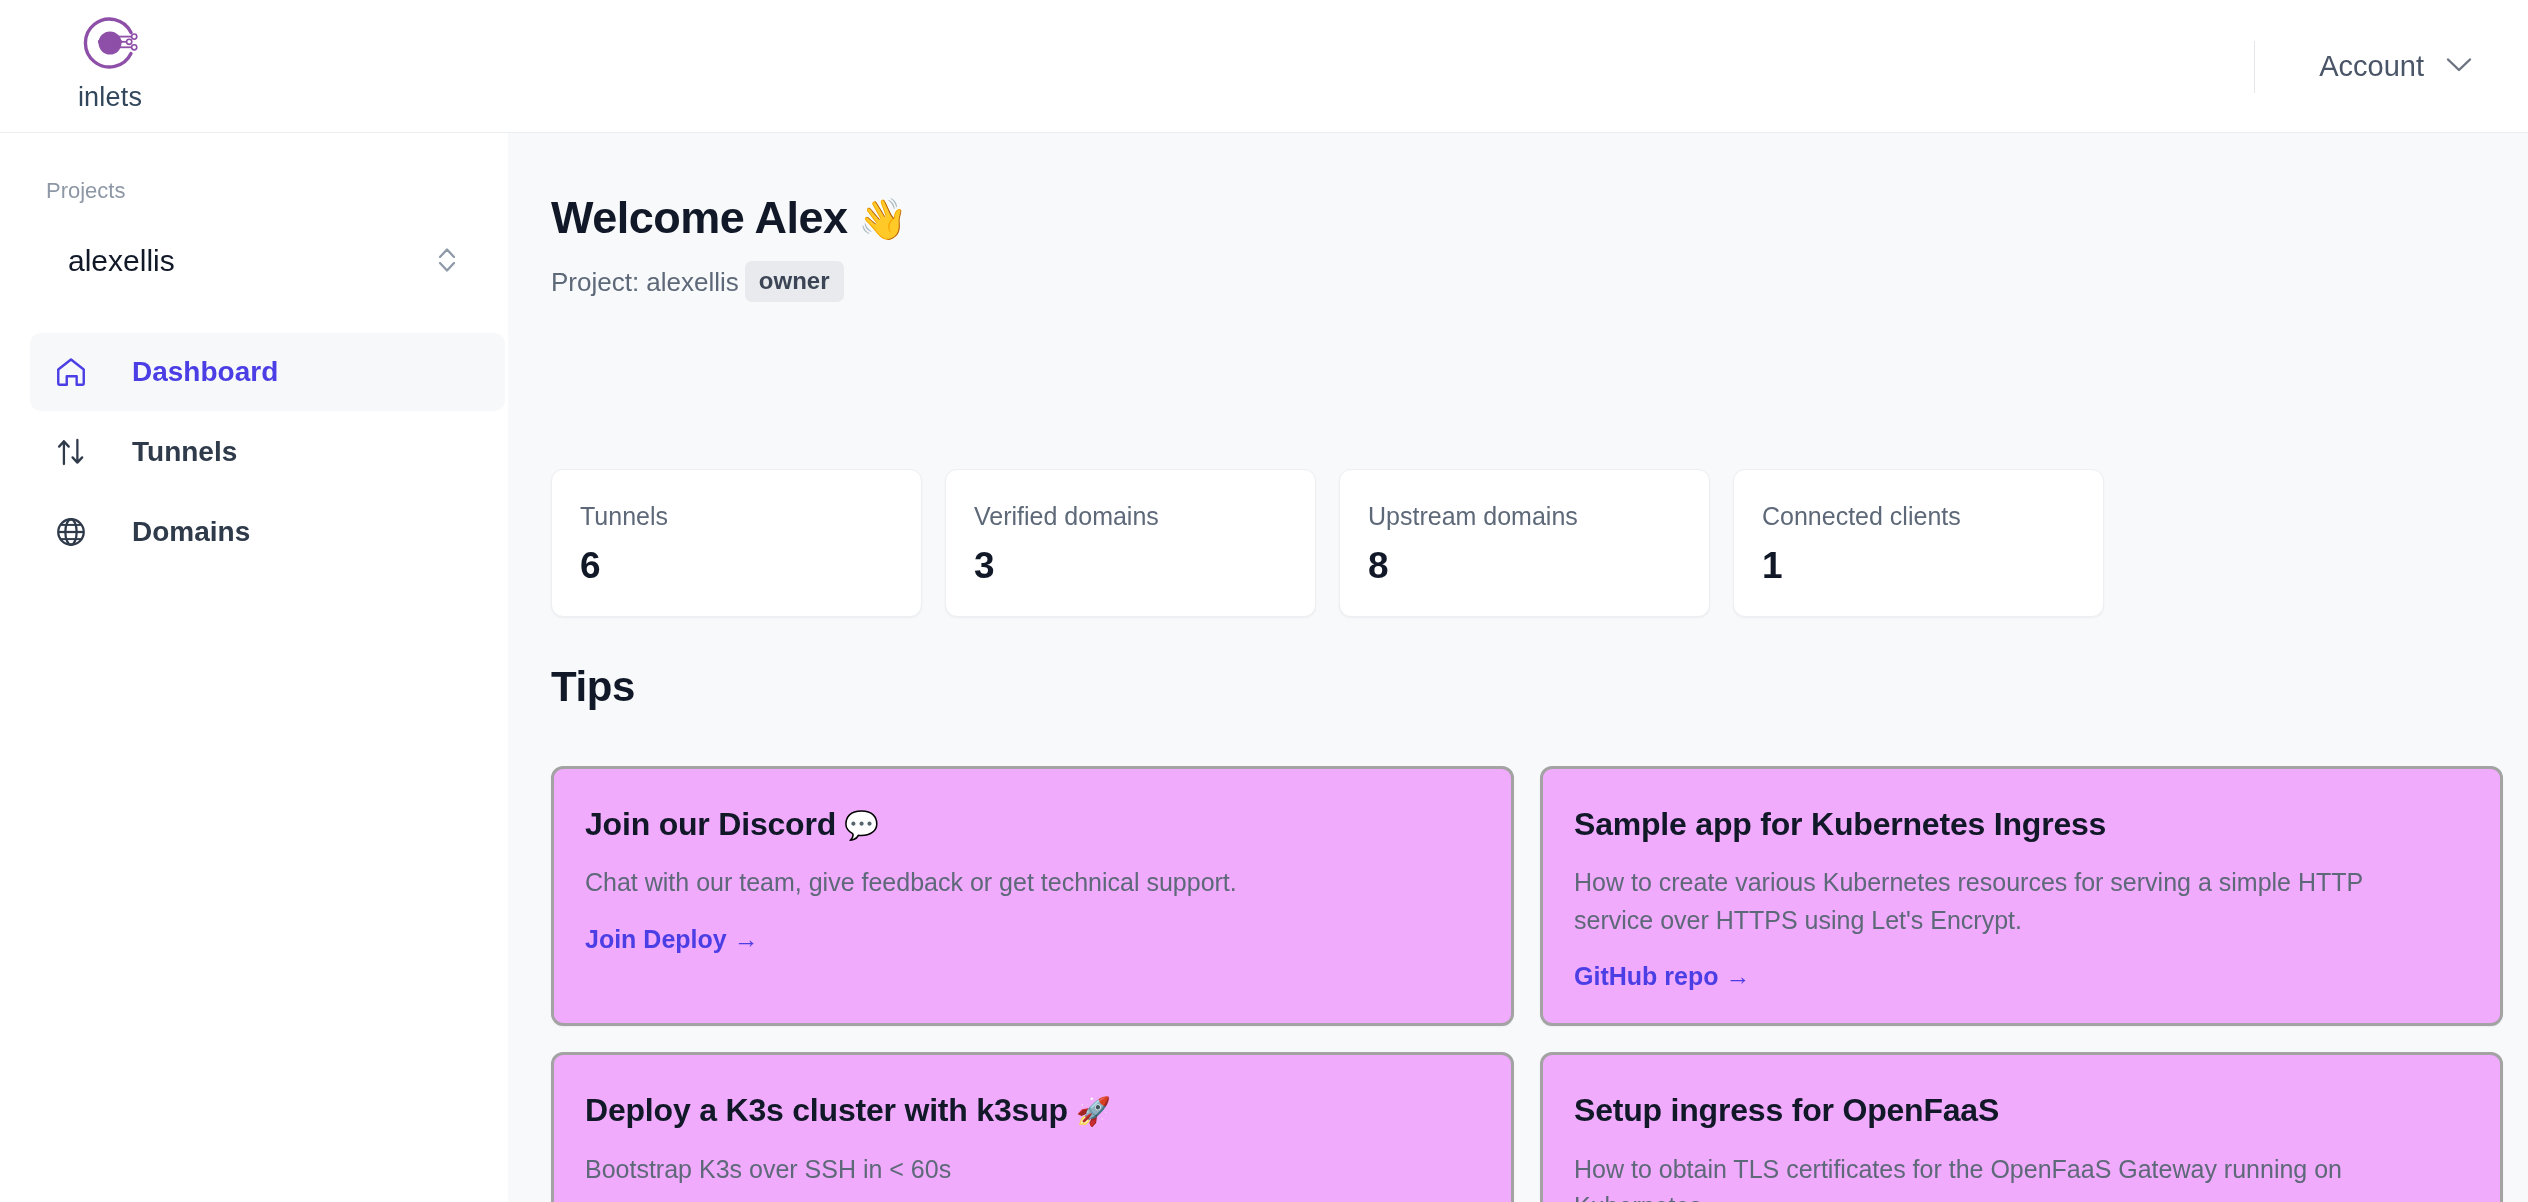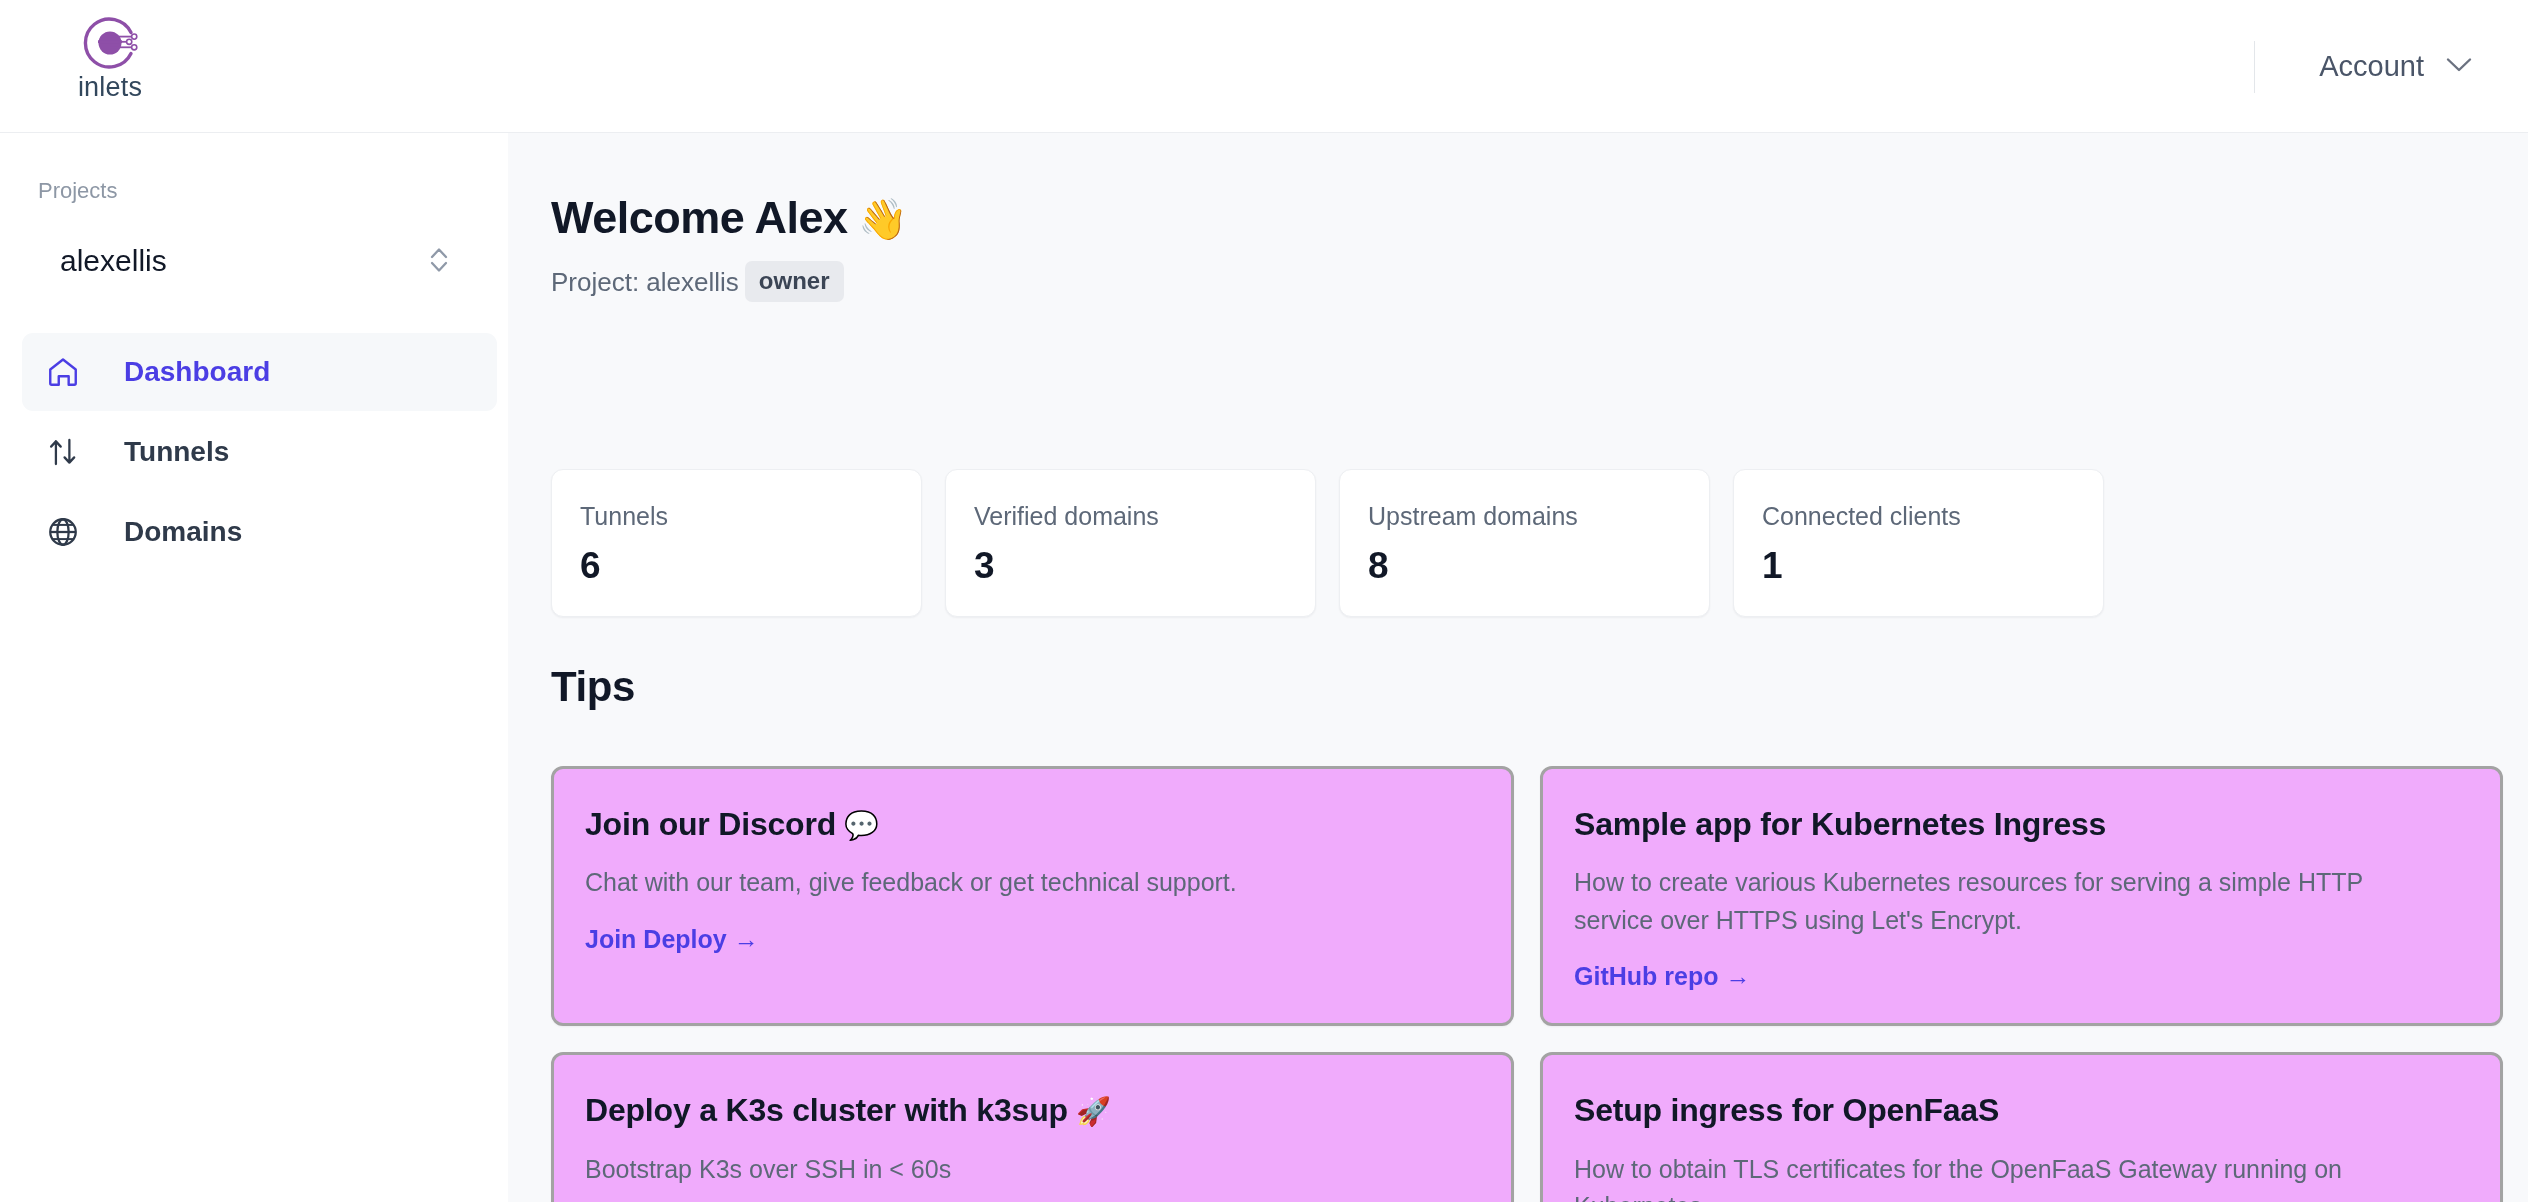--- a/index.html
+++ b/index.html
@@ -33,7 +33,7 @@
     display: flex;
     flex-direction: column;
     align-items: center;
-    gap: 0;
+    gap: 10px;
   }
   .brand svg { display: block; }
   .brand-word {

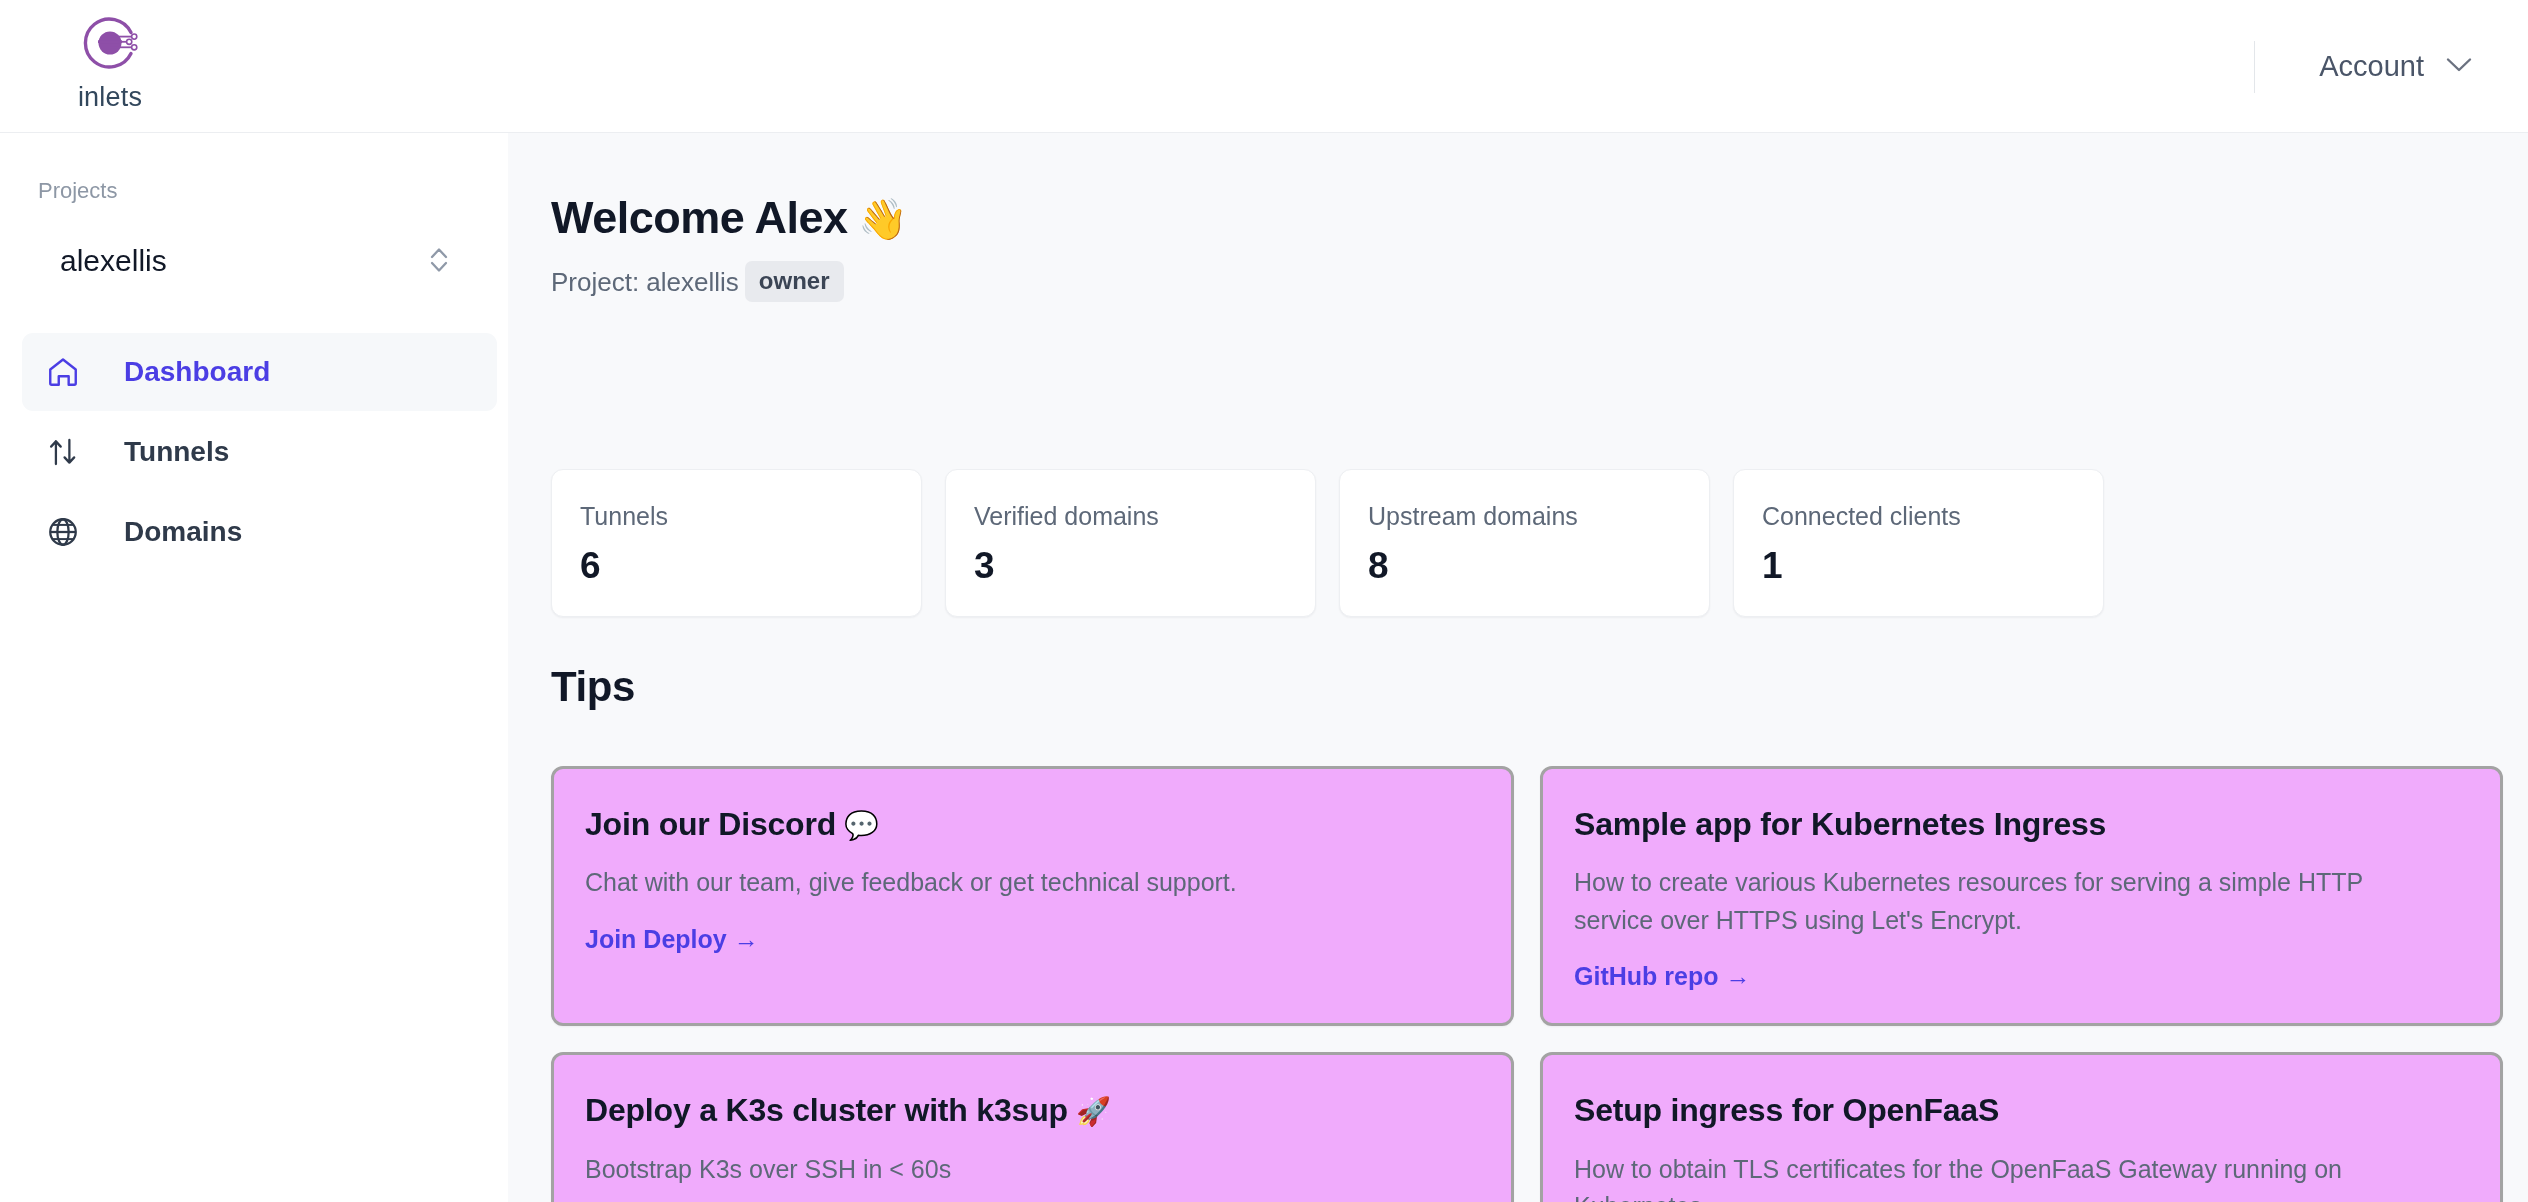--- a/index.html
+++ b/index.html
@@ -80,7 +80,7 @@
   .sidebar {
     position: absolute;
     top: 133px;
-    left: 6px;
+    left: 14px;
     width: 507px;
     height: 1069px;
     background: #ffffff;

